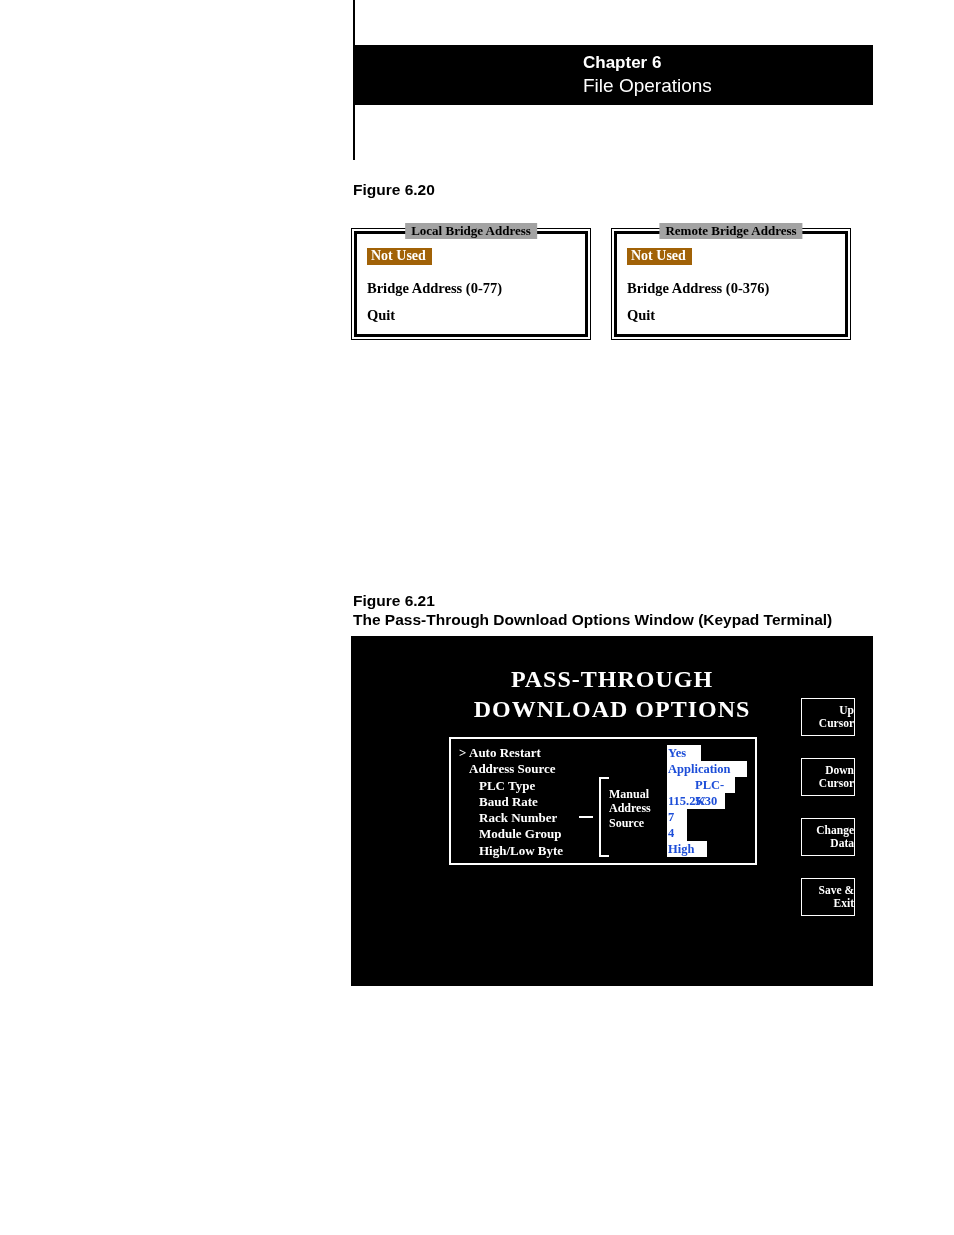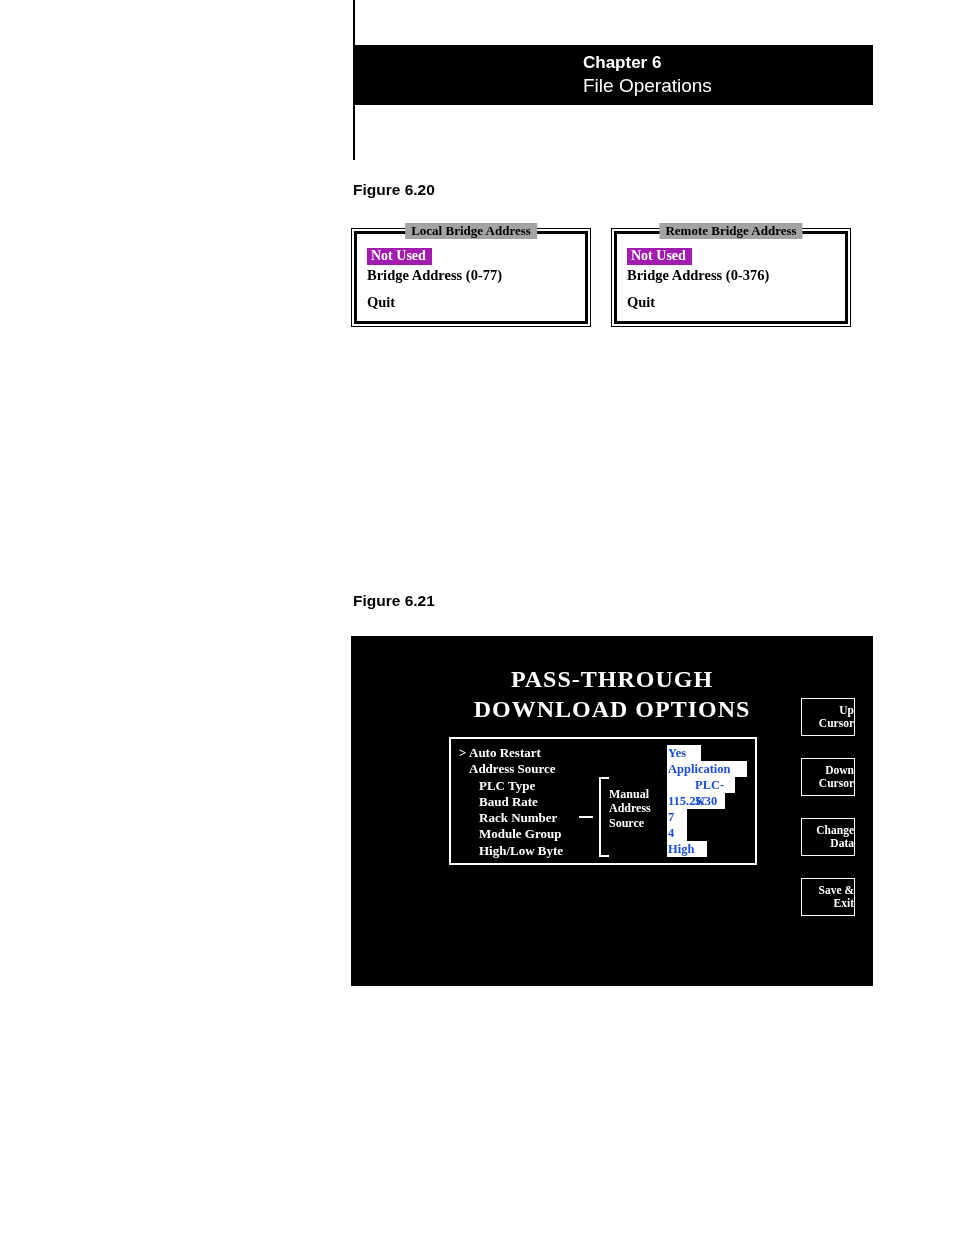--- a/index.html
+++ b/index.html
@@ -68,12 +68,12 @@
   }
   .fbox .notused {
     display: inline-block;
-    background: #a21caf;
+    background: #a16207;
     color: #fff;
     font-weight: 700;
     font-size: 14px;
     padding: 0 6px 1px 4px;
-    margin-bottom: 2px;
+    margin-bottom: 15px;
   }
   .fbox .row {
     font-weight: 700;

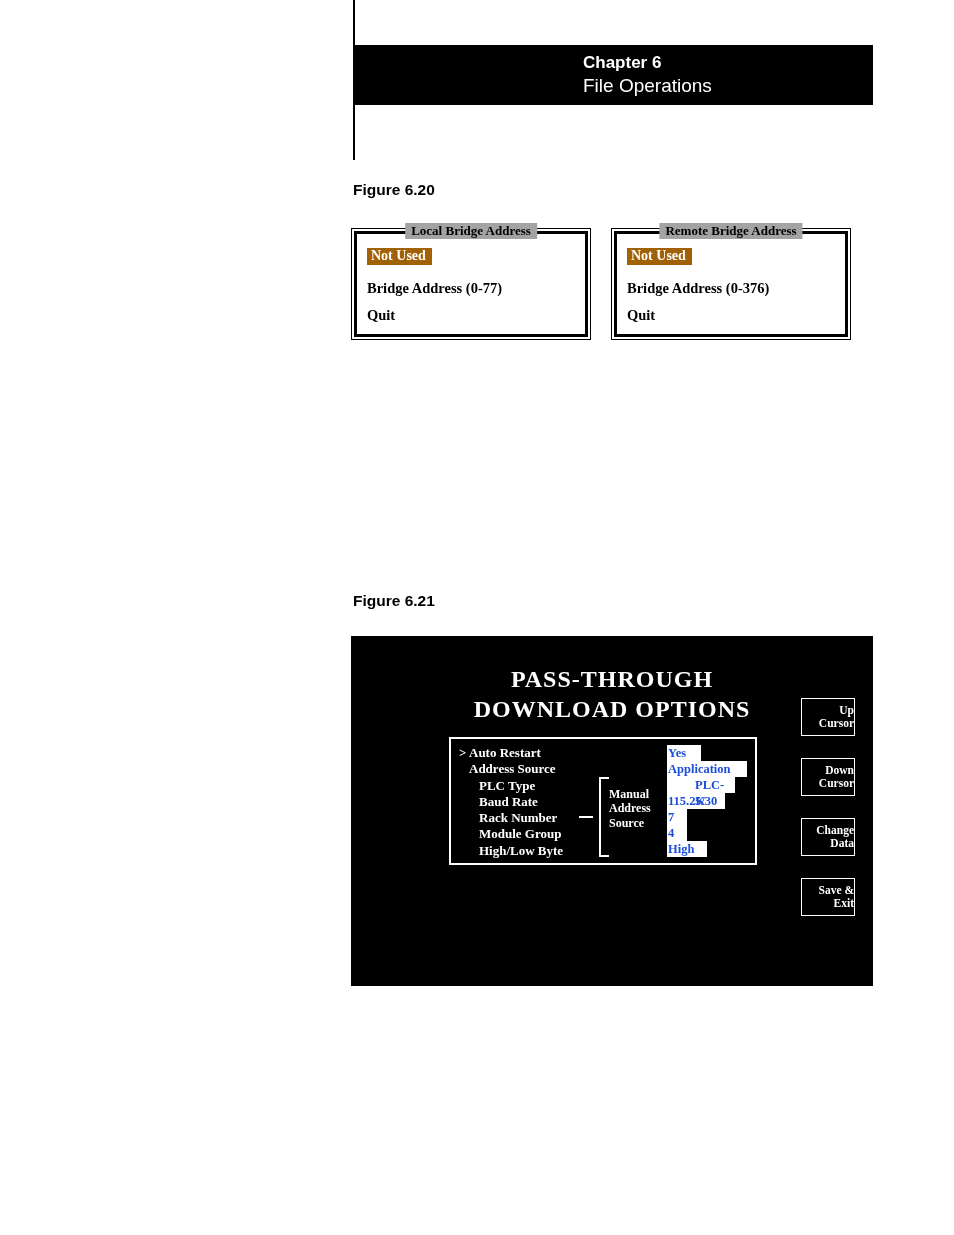--- a/index.html
+++ b/index.html
@@ -224,6 +224,7 @@
 
 <div id="cap2" class="fig-caption">
   <div>Figure 6.21</div>
+  <div>The Pass-Through Download Options Window (Keypad Terminal)</div>
 </div>
 
 <div class="term">

